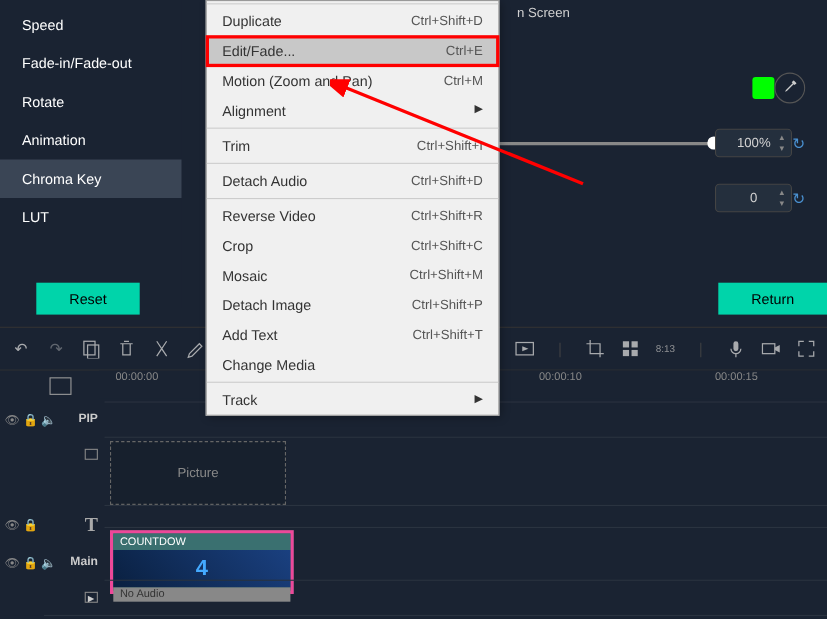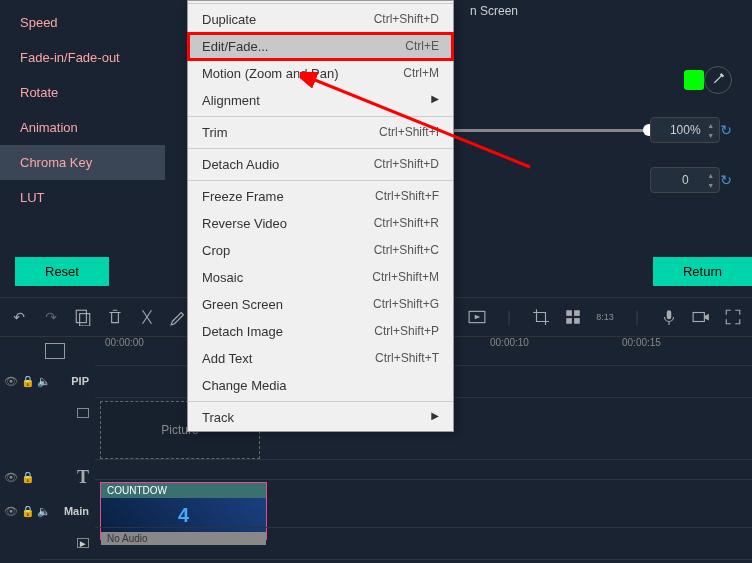--- a/index.html
+++ b/index.html
@@ -6,7 +6,7 @@
 body { background: #1a2332; color: #d0d0d0; font-size: 12px; width: 752px; height: 563px; overflow: hidden; position: relative; }
 
 .sidebar { position: absolute; left: 0; top: 0; width: 165px; height: 280px; background: #1a2332; padding-top: 5px; }
-.sidebar-item { padding: 10px 20px; color: #fca5a5; cursor: pointer; font-size: 13px; }
+.sidebar-item { padding: 10px 20px; color: #ffffff; cursor: pointer; font-size: 13px; }
 .sidebar-item.active { background: #3a4555; }
 
 .props { position: absolute; left: 170px; top: 0; right: 0; height: 280px; background: #1a2332; padding: 10px 20px; }

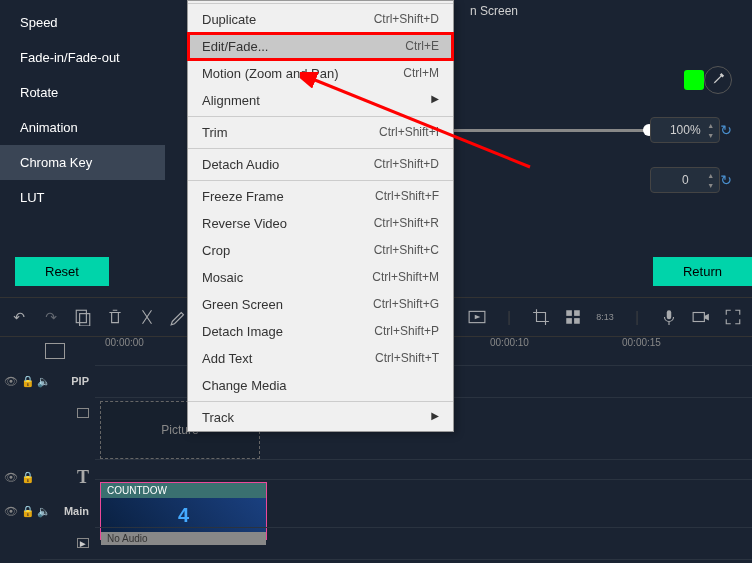--- a/index.html
+++ b/index.html
@@ -141,10 +141,6 @@
     </div>
   <div class="menu-divider"></div>
   <div class="menu-item">
-      <span>Freeze Frame</span>
-      <span class="menu-shortcut">Ctrl+Shift+F</span>
-    </div>
-  <div class="menu-item">
       <span>Reverse Video</span>
       <span class="menu-shortcut">Ctrl+Shift+R</span>
     </div>

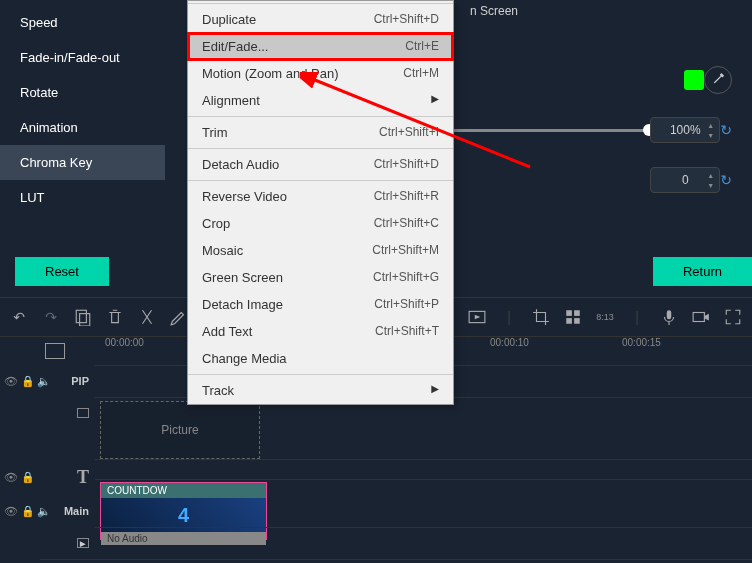--- a/index.html
+++ b/index.html
@@ -29,7 +29,7 @@
 .menu-arrow { font-size: 10px; color: #333; }
 
 .btn { position: absolute; padding: 7px 30px; font-size: 13px; cursor: pointer; border: none; background: #00d4aa; color: #000; }
-.btn-reset { left: 15px; top: 257px; }
+.btn-reset { left: 33px; top: 257px; }
 .btn-return { right: 0; top: 257px; background: #00d4aa; }
 
 .toolbar { position: absolute; left: 0; top: 297px; right: 0; height: 40px; background: #1a2332; display: flex; align-items: center; padding: 0 10px; gap: 14px; border-top: 1px solid #333; border-bottom: 1px solid #333; }

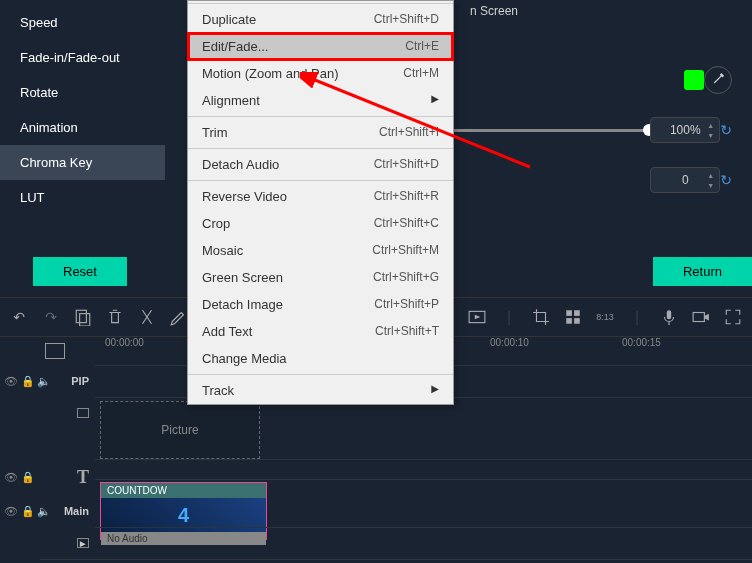--- a/index.html
+++ b/index.html
@@ -153,10 +153,6 @@
       <span class="menu-shortcut">Ctrl+Shift+M</span>
     </div>
   <div class="menu-item">
-      <span>Green Screen</span>
-      <span class="menu-shortcut">Ctrl+Shift+G</span>
-    </div>
-  <div class="menu-item">
       <span>Detach Image</span>
       <span class="menu-shortcut">Ctrl+Shift+P</span>
     </div>

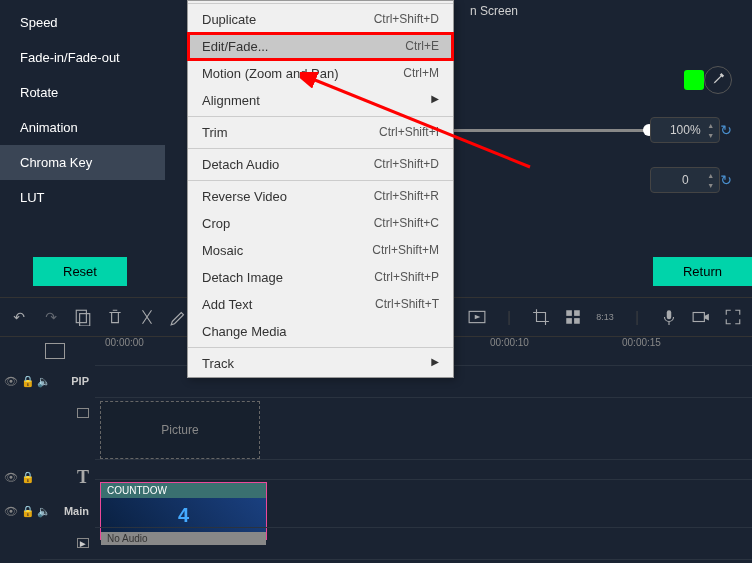--- a/index.html
+++ b/index.html
@@ -259,7 +259,7 @@
   <div class="ruler">
     <div class="ruler-tick" style="left:15px;">00:00:00</div>
     <div class="ruler-tick" style="left:400px;">00:00:10</div>
-    <div class="ruler-tick" style="left:532px;">00:00:15</div>
+    <div class="ruler-tick" style="left:560px;">00:00:15</div>
     <div class="playhead"></div>
   </div>
 

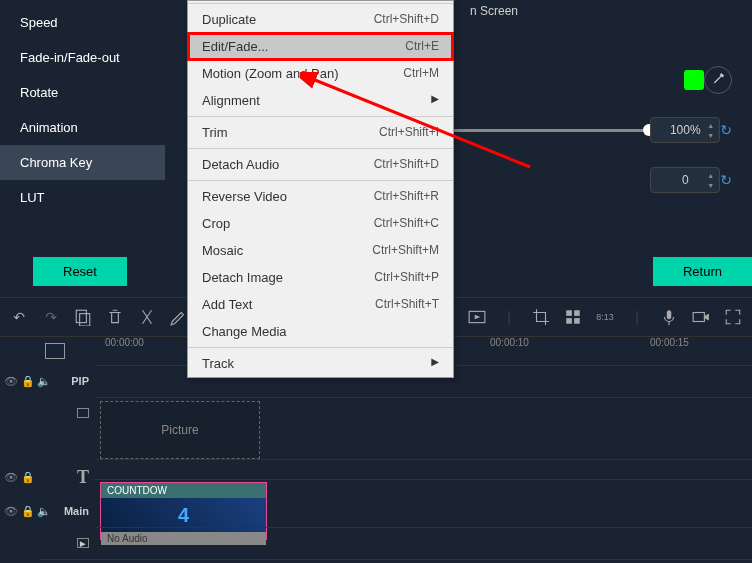--- a/index.html
+++ b/index.html
@@ -53,7 +53,7 @@
 .dashed-box { position: absolute; left: 5px; top: 3px; width: 160px; height: 58px; border: 1px dashed #666; display: flex; align-items: center; justify-content: center; color: #888; font-size: 12px; background: rgba(20,30,40,0.5); }
 .text-icon-T { font-size: 18px; font-family: Georgia, serif; color: #aaa; }
 
-.clip { position: absolute; left: 5px; top: 2px; width: 167px; height: 58px; background: #2a5f5f; border: 1px solid #ec4899; }
+.clip { position: absolute; left: 5px; top: 2px; width: 167px; height: 58px; background: #2a5f5f; border: 3px solid #ec4899; }
 .clip-header { background: #3a7070; color: #fff; padding: 2px 6px; font-size: 10px; overflow: hidden; white-space: nowrap; }
 .clip-thumb { height: 34px; background: linear-gradient(45deg, #0a2040, #1a4080); display: flex; align-items: center; justify-content: center; color: #4af; font-size: 20px; font-weight: bold; }
 .clip-footer { background: #888; color: #333; padding: 1px 6px; font-size: 10px; }

